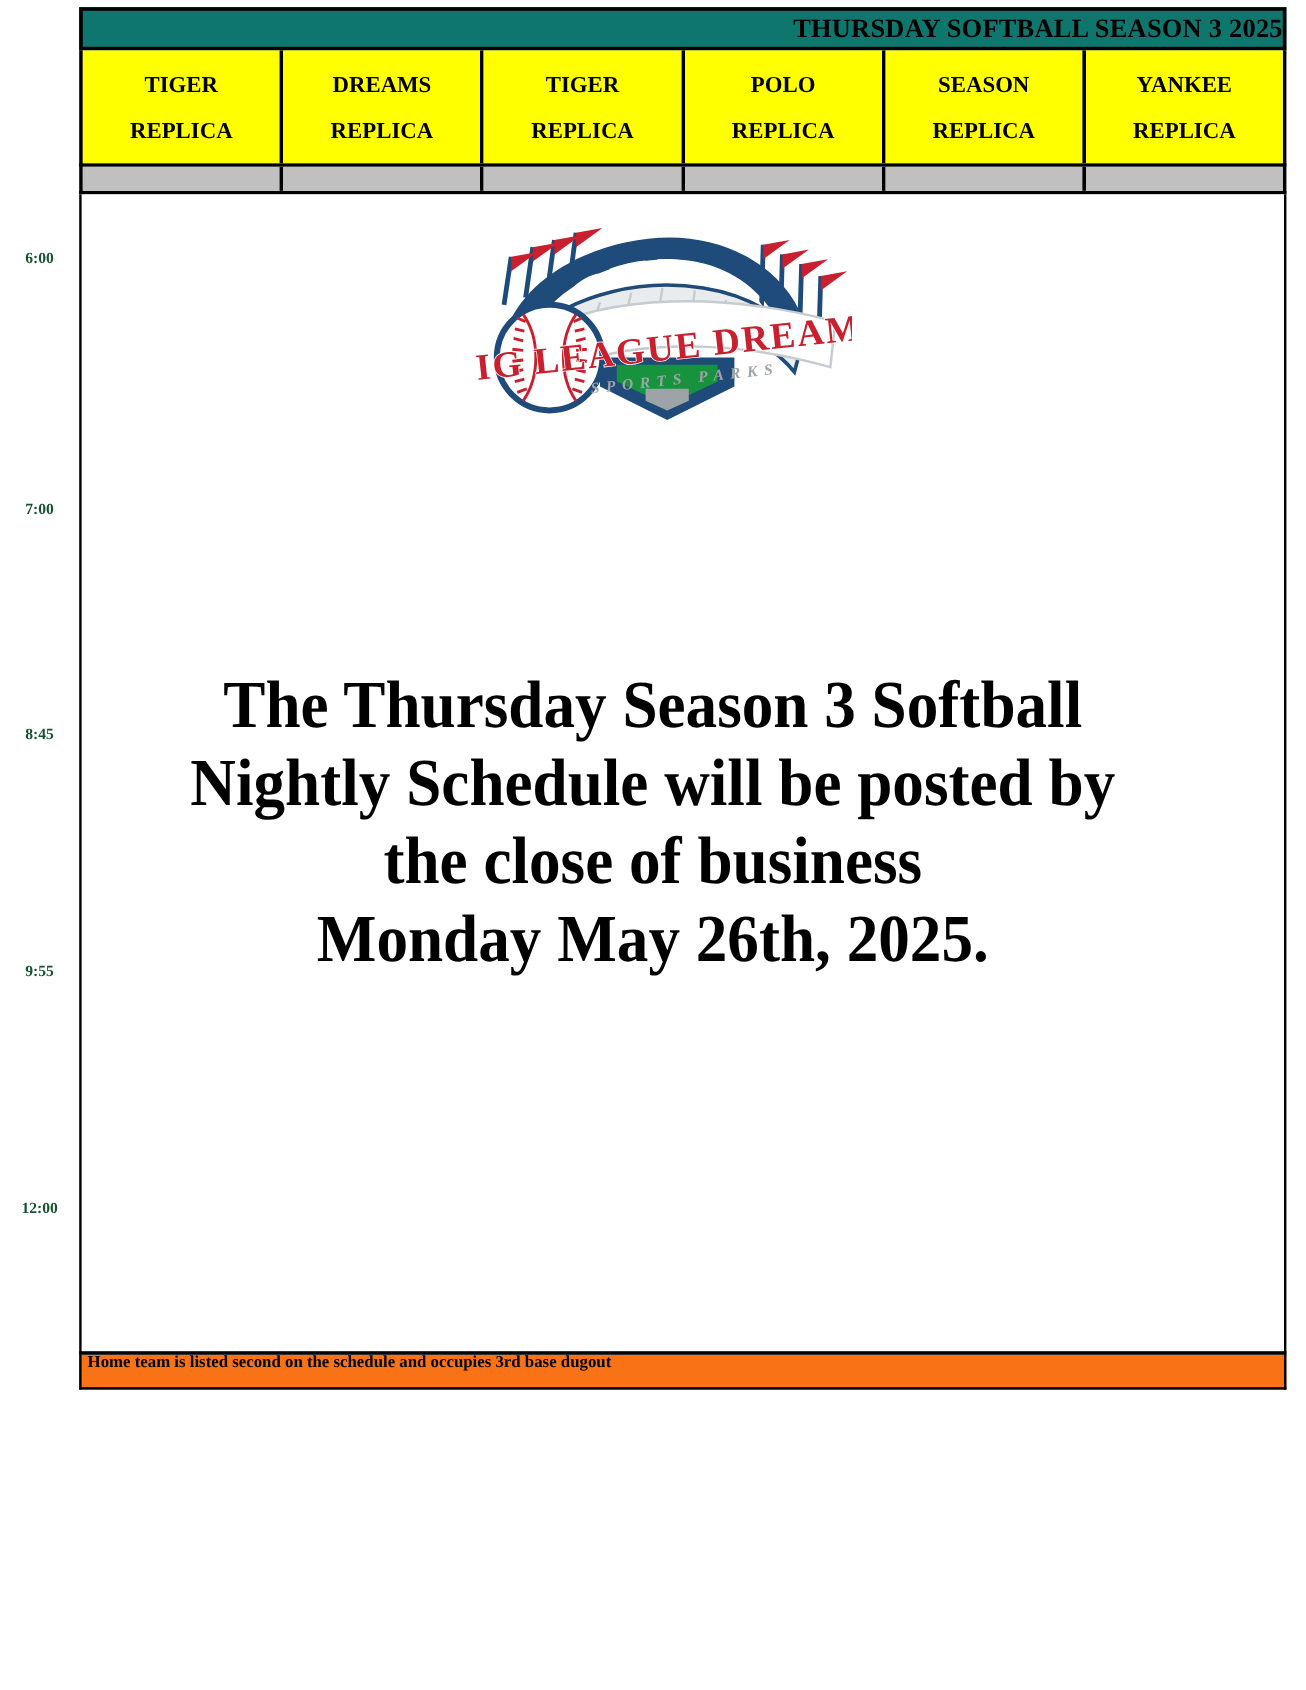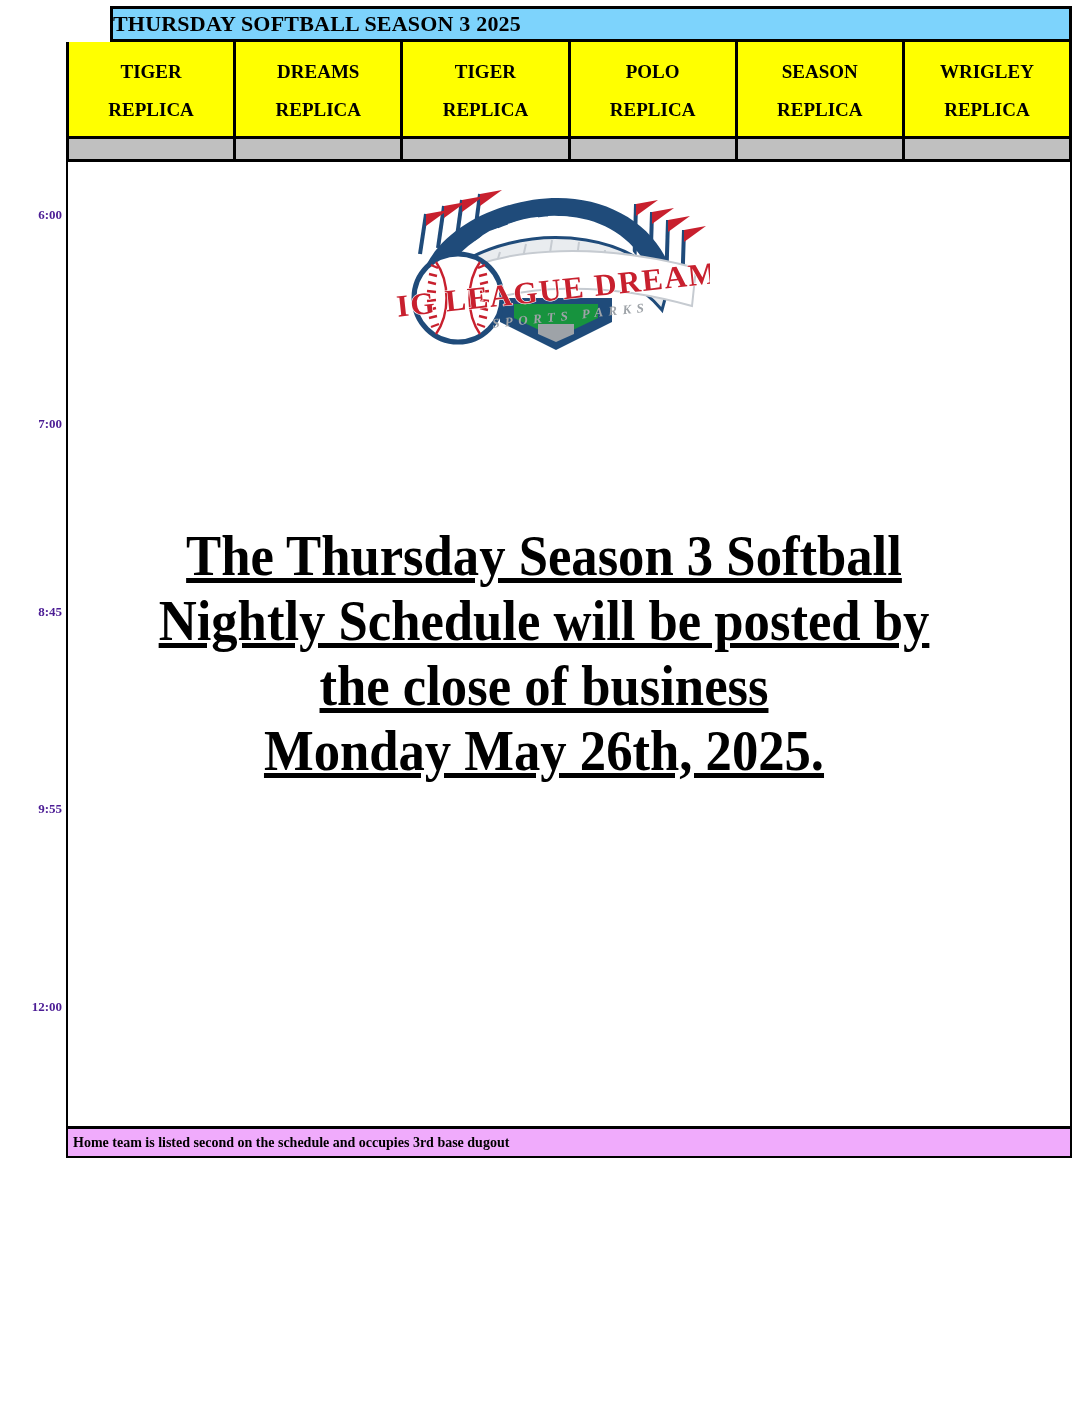--- a/index.html
+++ b/index.html
@@ -25,14 +25,13 @@
 
   
   .title-bar {
-    background: #7dd3fc;
+    background: #0f766e;
     border: 3px solid #000000;
     height: 36px;
     display: flex;
     align-items: center;
-    justify-content: flex-start;
-    box-sizing: border-box;
-    margin-left: 44px;
+    justify-content: flex-end;
+    box-sizing: border-box;
   }
   .title-bar .title-text {
     font-size: 22px;

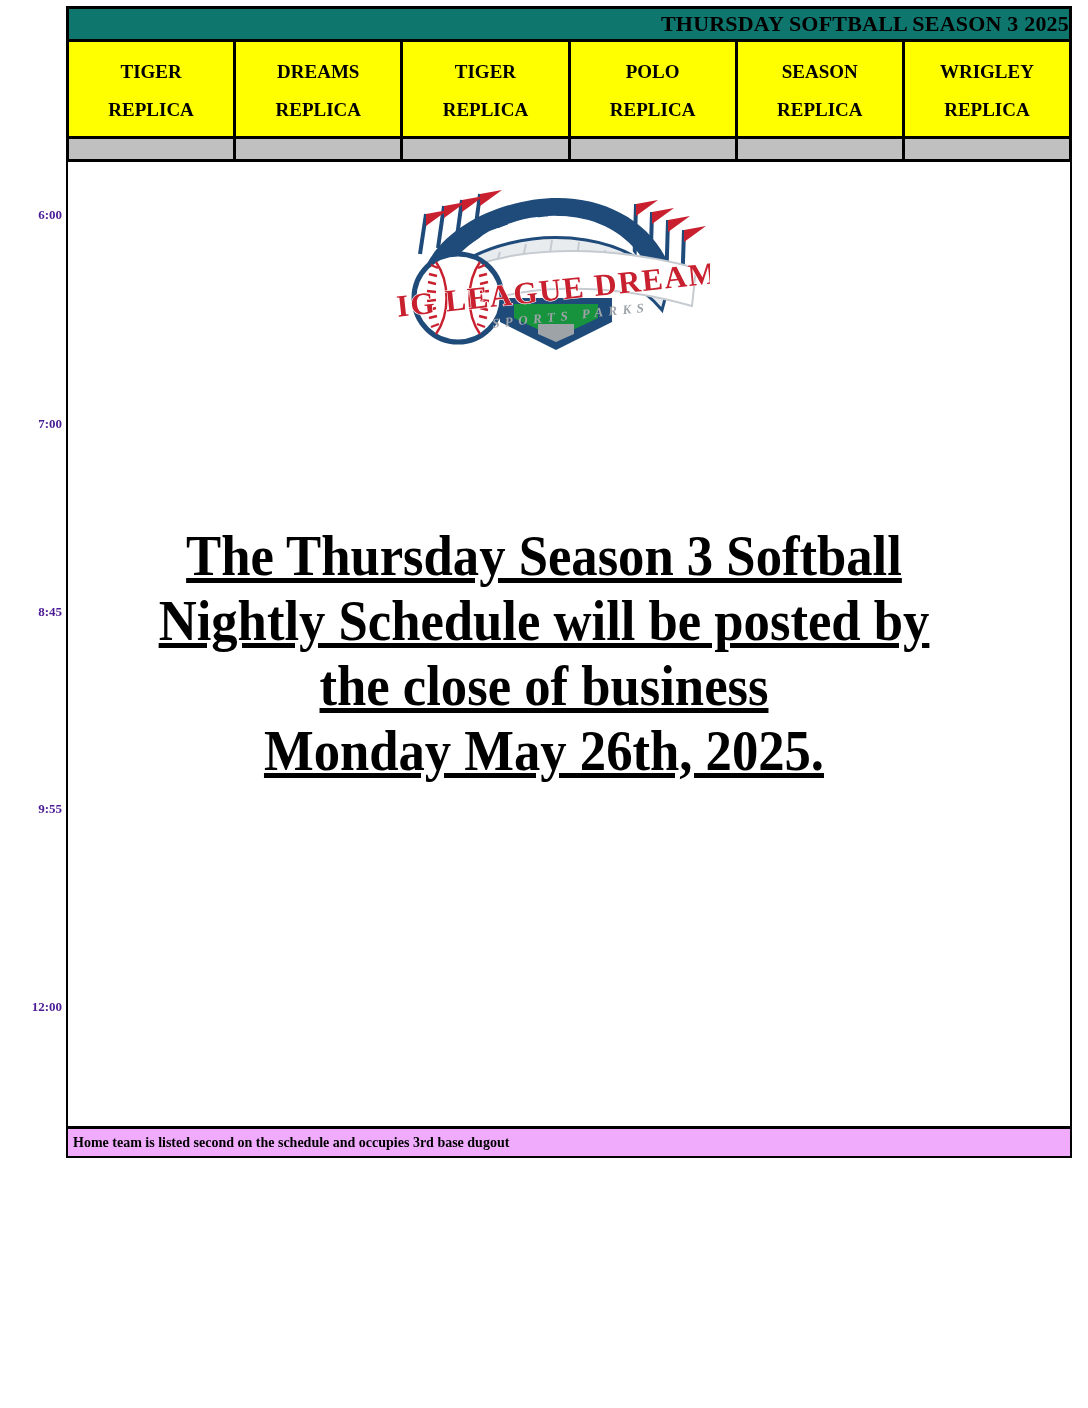--- a/index.html
+++ b/index.html
@@ -207,7 +207,7 @@
       <div class="fl2">REPLICA</div>
     </div>
     <div class="field-cell">
-      <div class="fl1">WRIGLEY</div>
+      <div class="fl1">YANKEE</div>
       <div class="fl2">REPLICA</div>
     </div>
   </div>

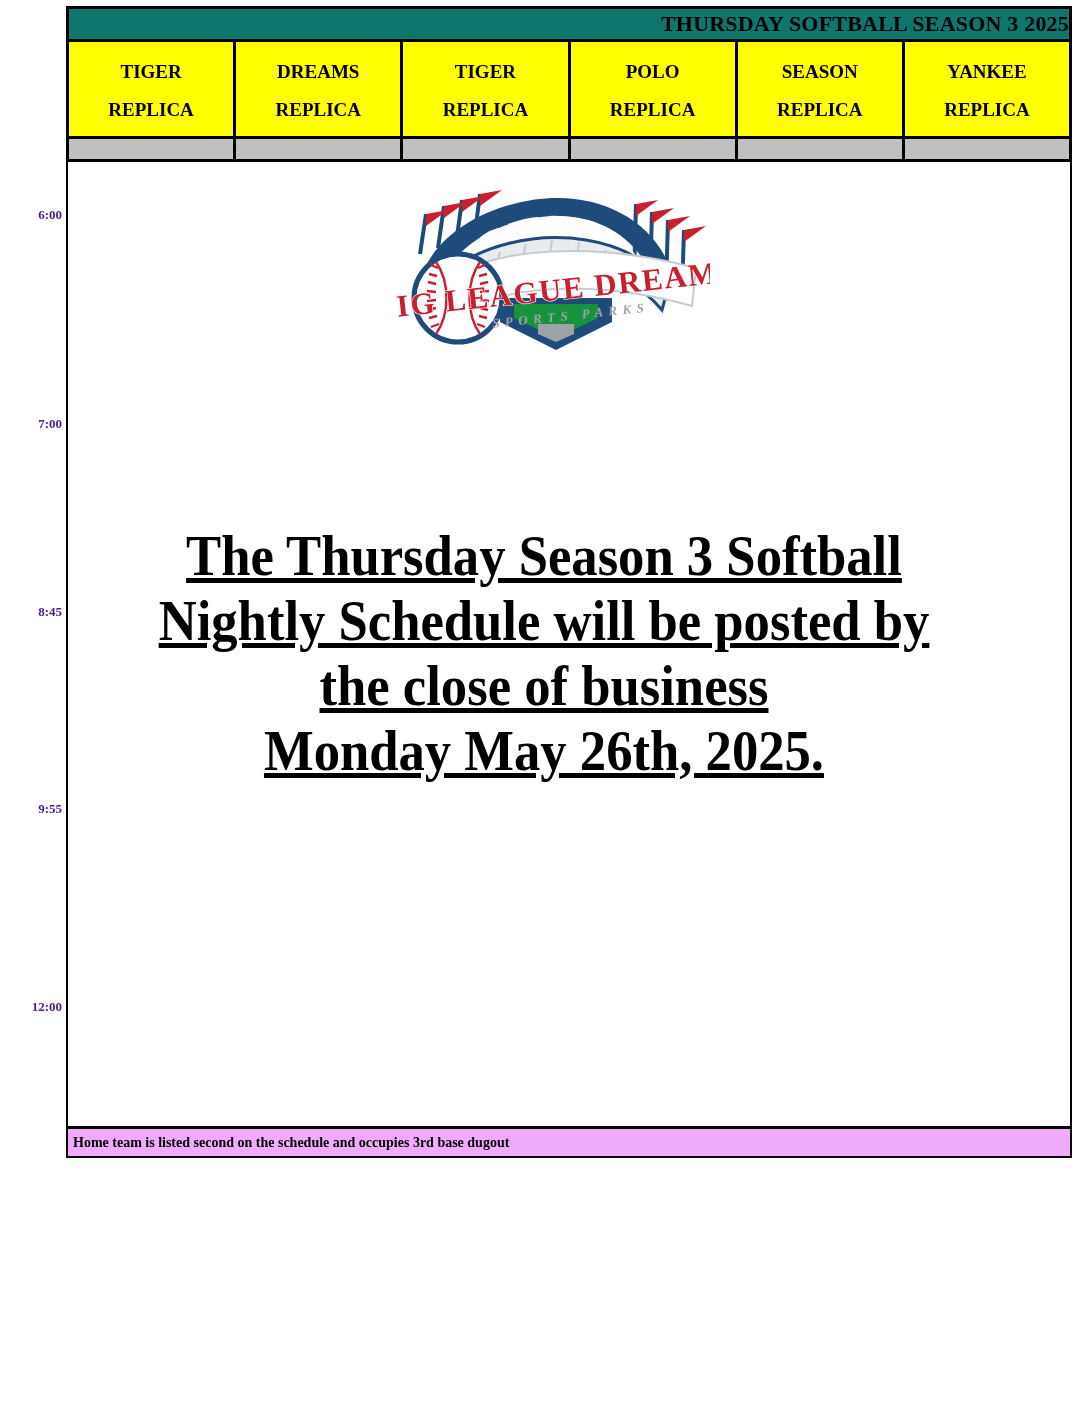--- a/index.html
+++ b/index.html
@@ -125,10 +125,10 @@
     position: absolute;
     right: 0;
     width: 58px;
-    text-align: right;
+    text-align: center;
     font-size: 13px;
     font-weight: bold;
-    color: #4c1d95;
+    color: #14532d;
     line-height: 1;
   }
   #time-gutter {

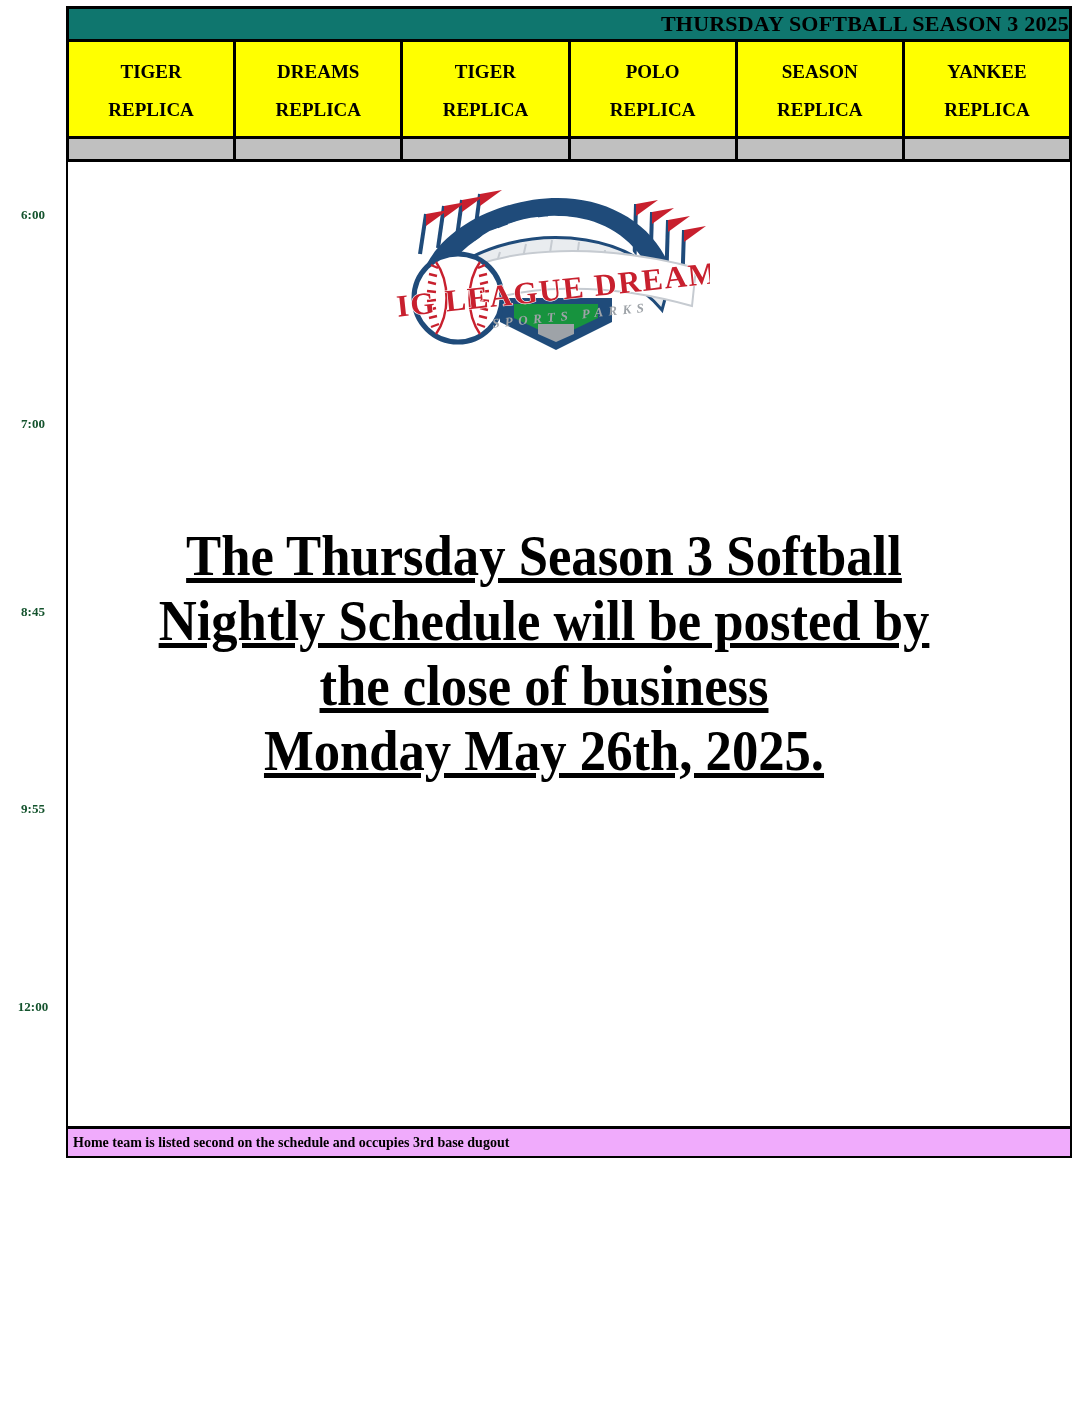--- a/index.html
+++ b/index.html
@@ -143,10 +143,9 @@
   #announcement {
     position: absolute;
     left: 74px;
-    top: 524px;
+    top: 556px;
     width: 940px;
     text-align: center;
-    text-decoration: underline;
   }
   #announcement .ann-line {
     font-size: 56px;

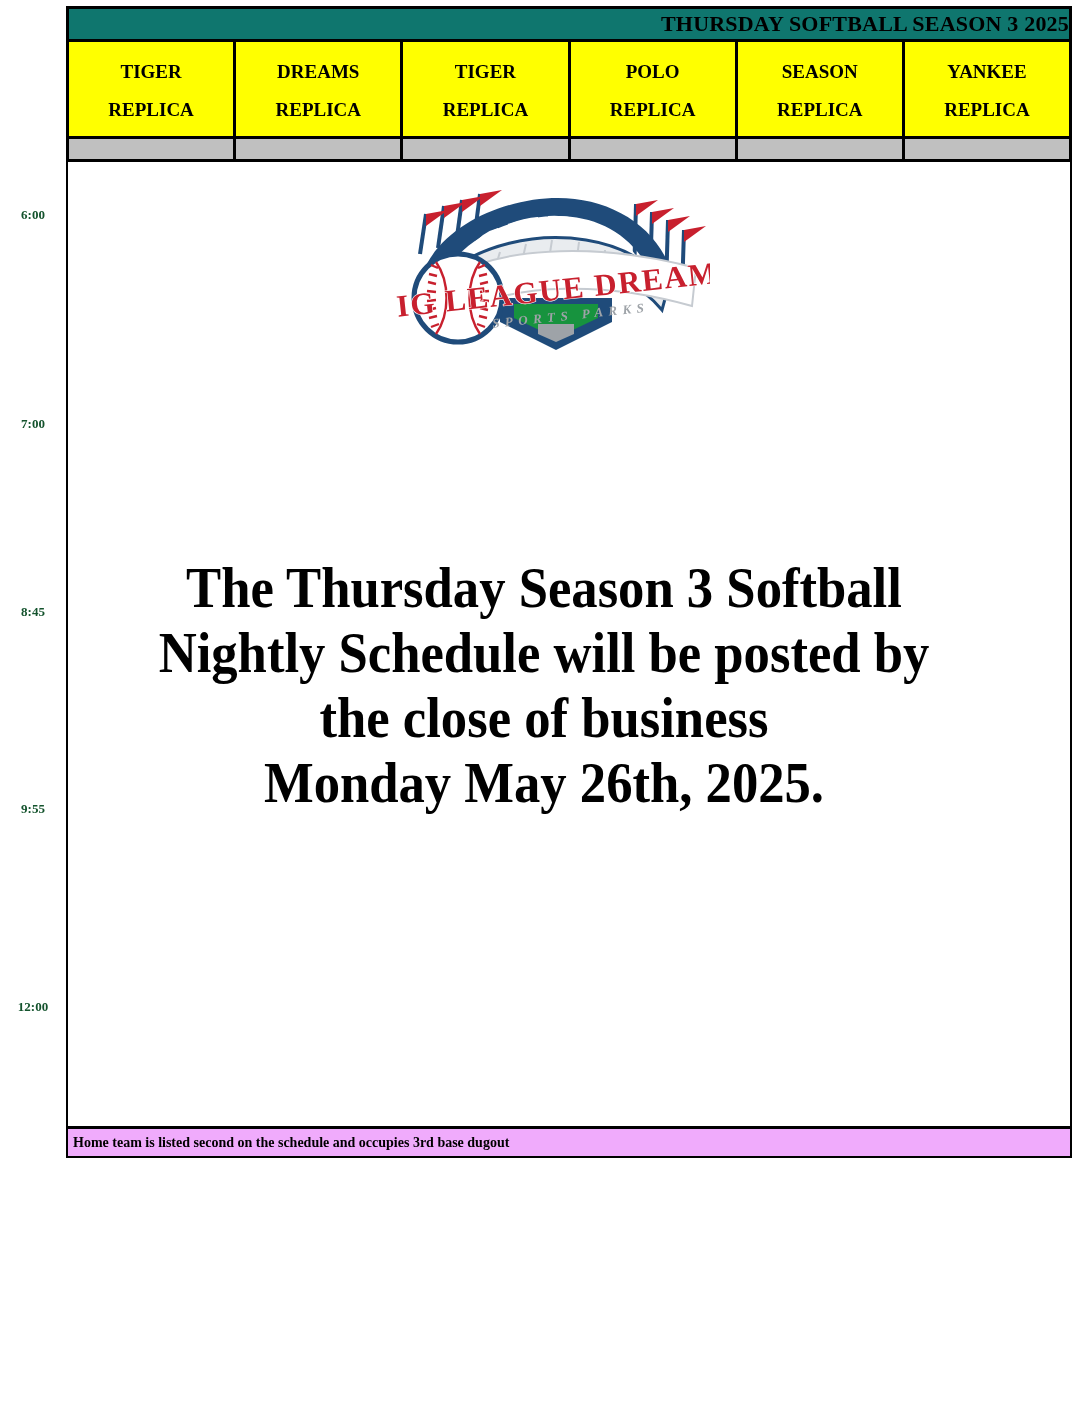--- a/index.html
+++ b/index.html
@@ -103,13 +103,12 @@
 
   
   .footer-note {
-    background: #f0abfc;
+    background: #f97316;
     border-left: 2px solid #000;
     border-right: 2px solid #000;
     border-bottom: 2px solid #000;
     height: 29px;
     display: flex;
-    align-items: center;
     box-sizing: border-box;
     padding-left: 5px;
   }

